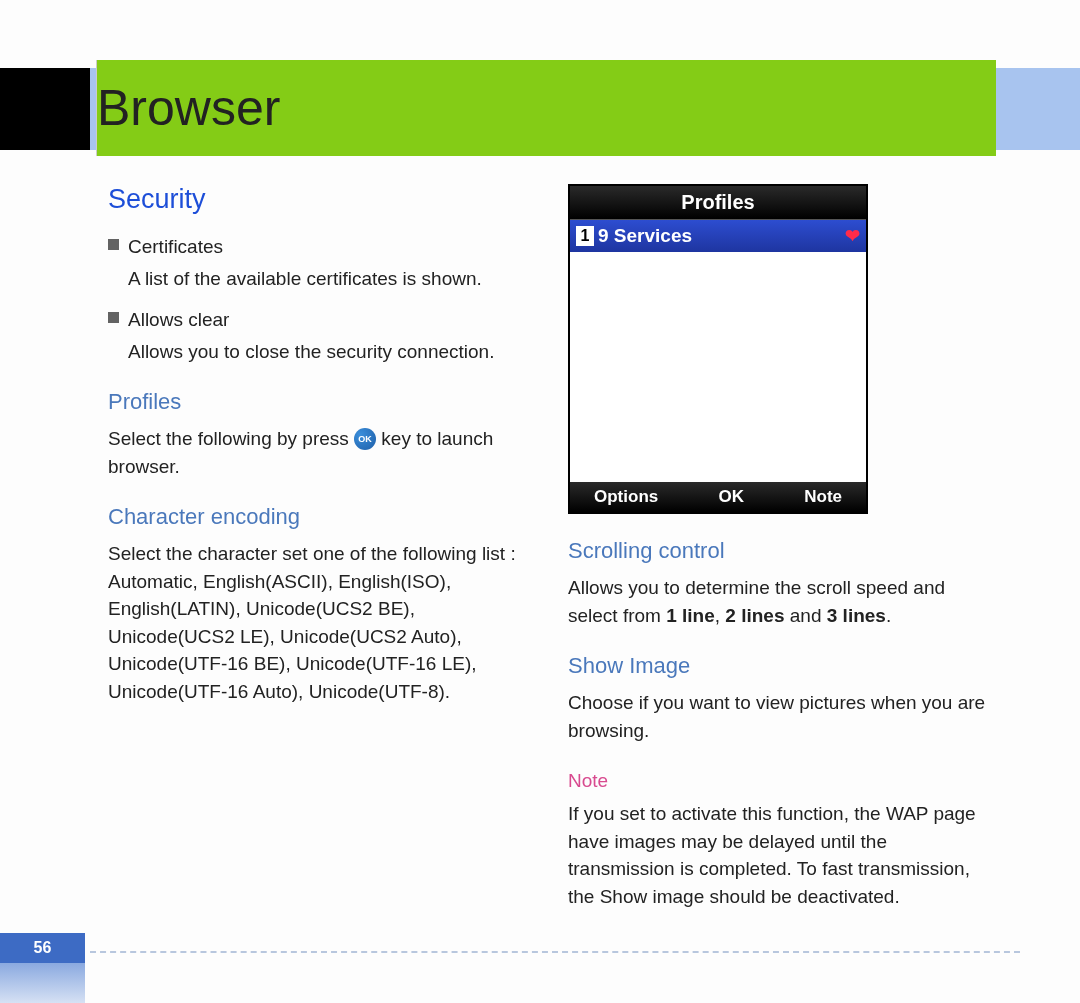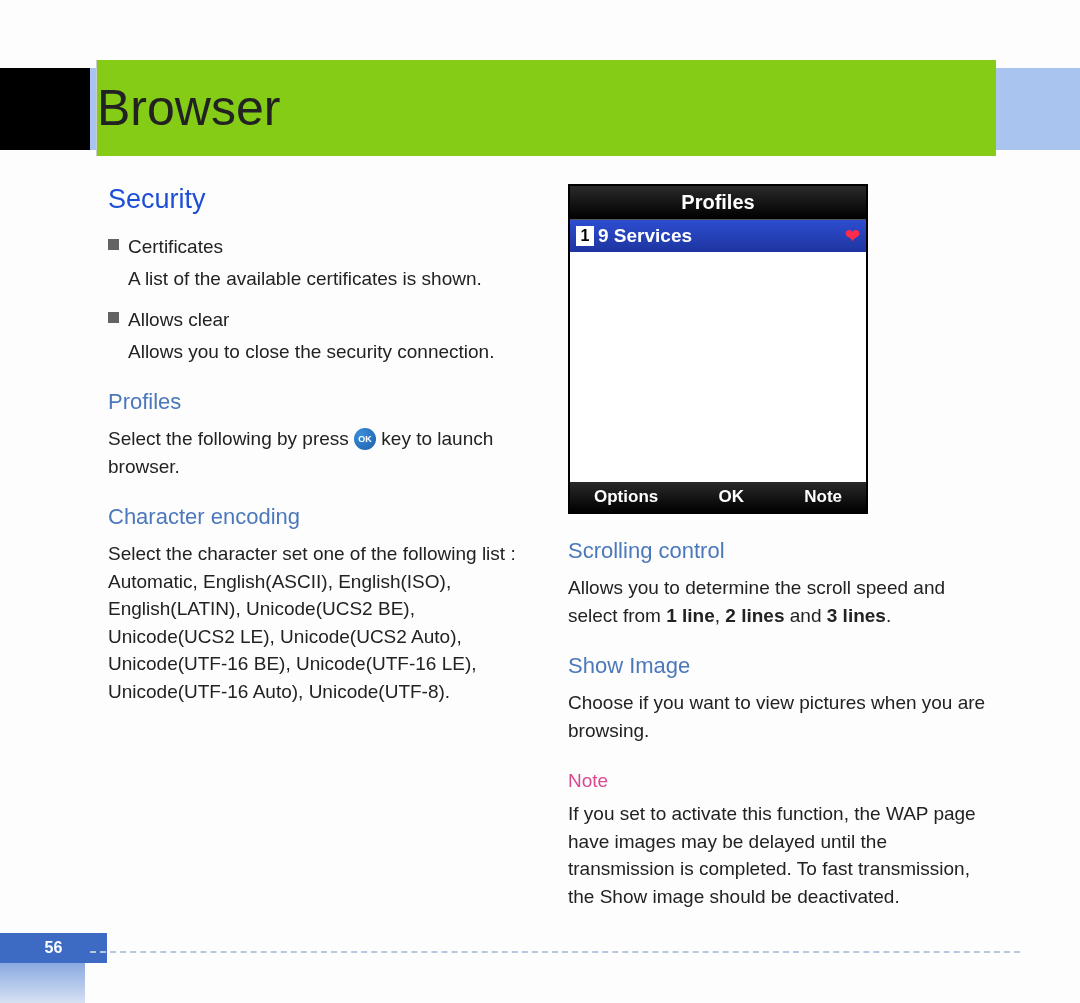--- a/index.html
+++ b/index.html
@@ -167,7 +167,7 @@
     position: absolute;
     left: 0;
     bottom: 40px;
-    width: 107px;
+    width: 85px;
     background: #3d6bc4;
     color: #fff;
     text-align: center;

